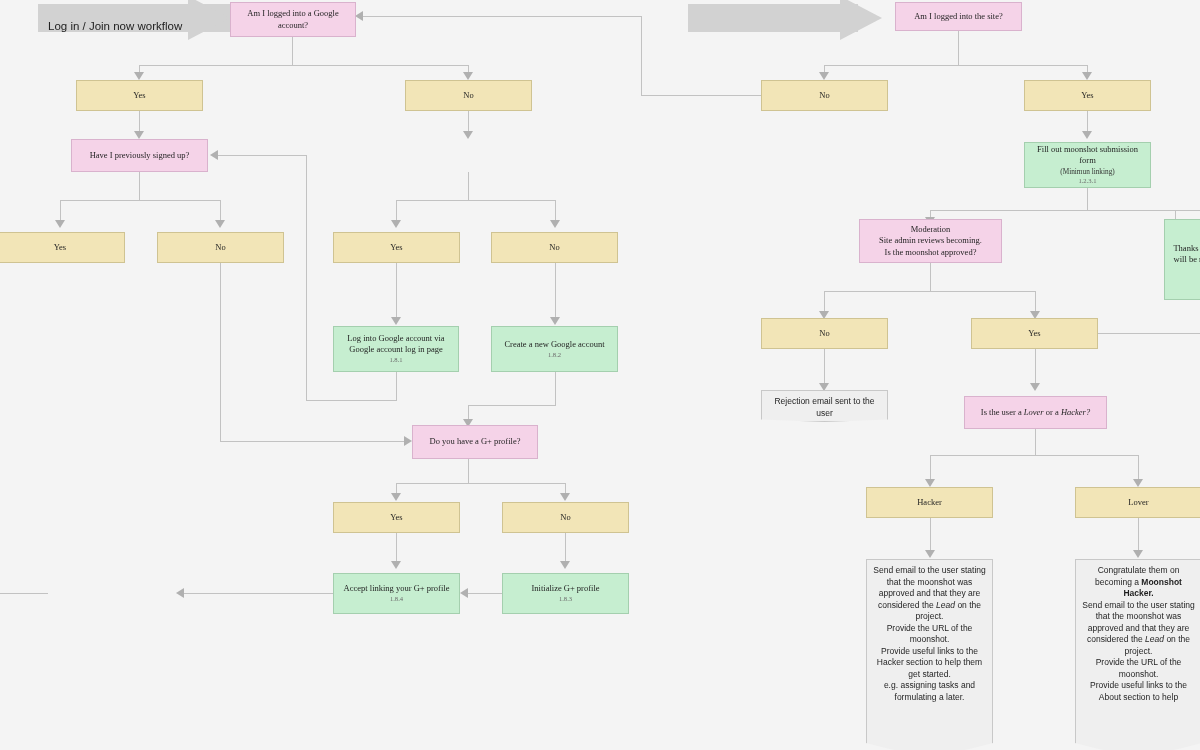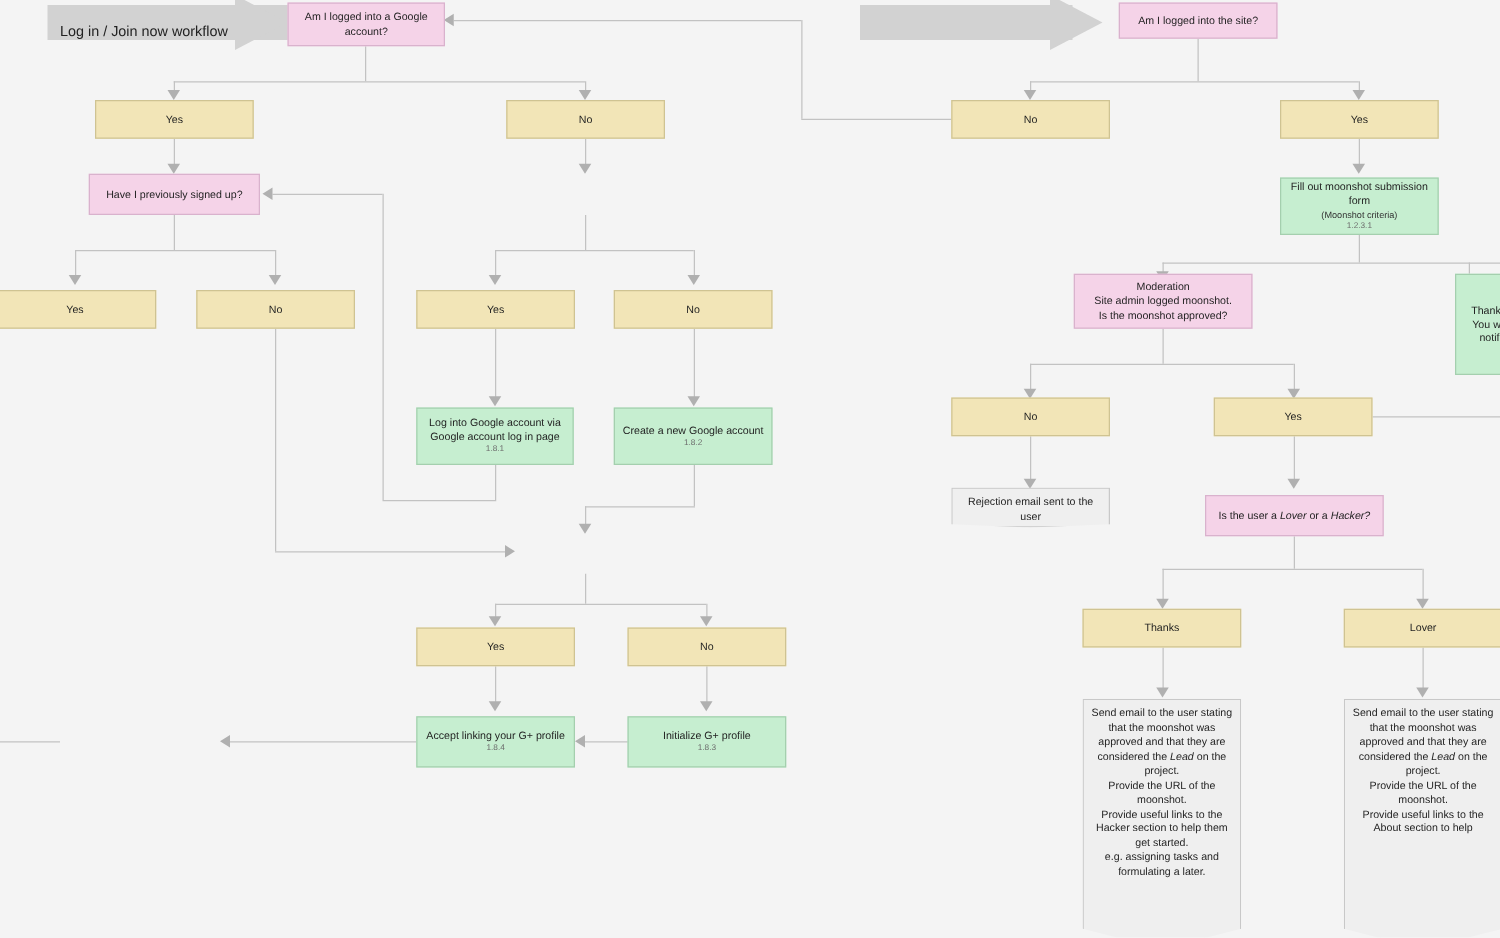--- a/index.html
+++ b/index.html
@@ -28,6 +28,7 @@
     line-height: 1.32;
     color: #1f1f1f;
     padding: 3px 4px;
+    font-family: Liberation Serif, serif;
   }
   .pink   { background: #f5d3e8; border-color: #d9b2cd; }
   .yellow { background: #f2e5b7; border-color: #cfc392; }

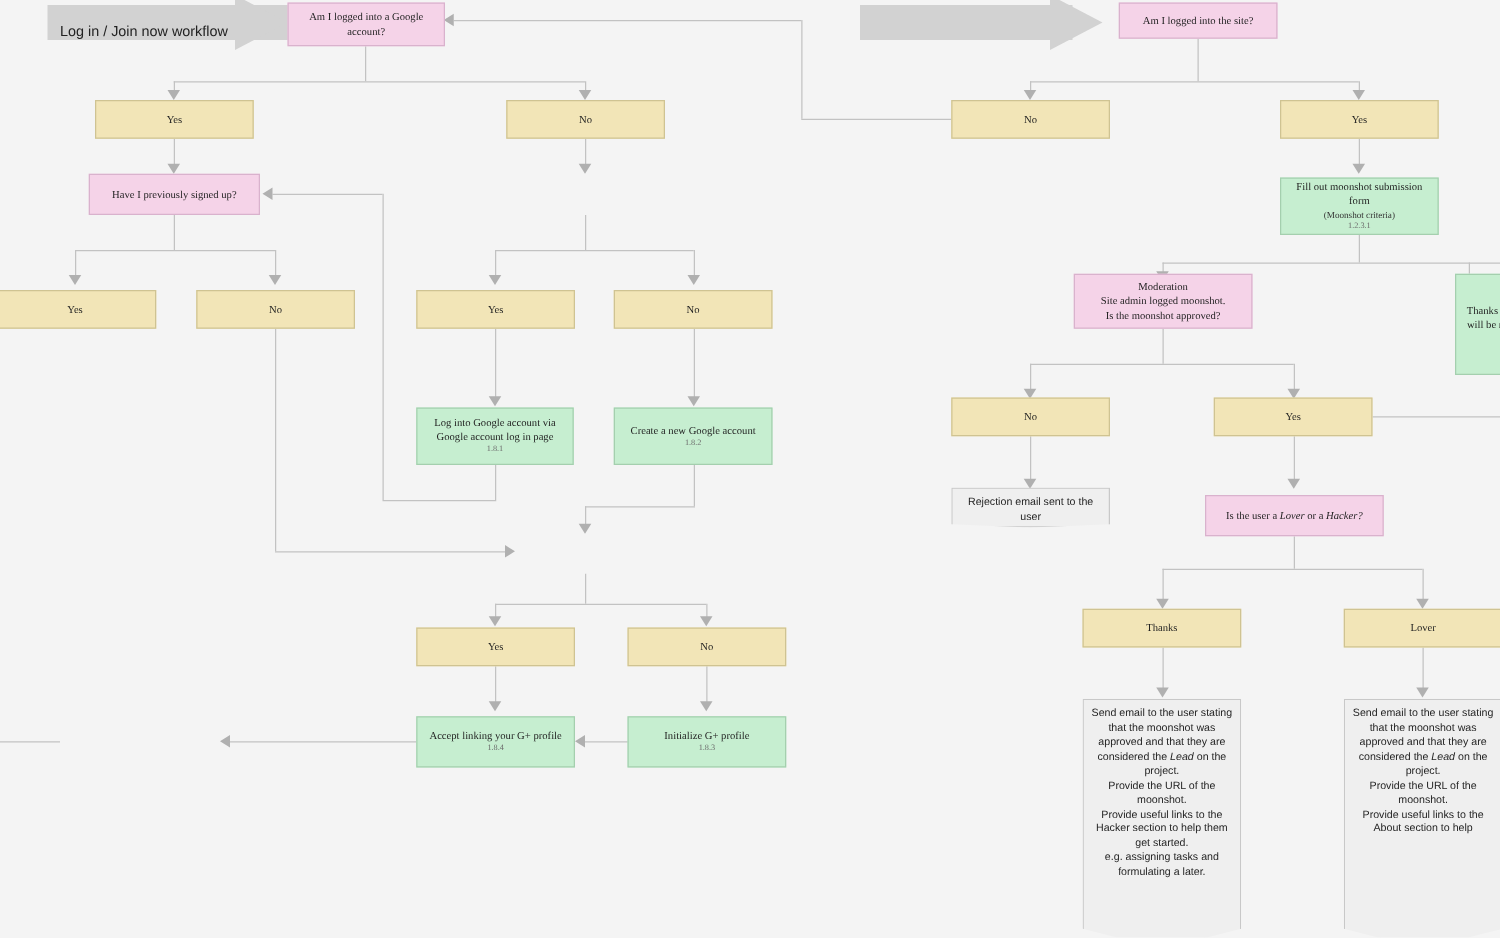--- a/index.html
+++ b/index.html
@@ -322,7 +322,7 @@
 
   <div class="node green" style="left:1024px;top:142px;width:127px;height:46px;">
     <span>Fill out moonshot submission form</span>
-    <span class="sub">(Moonshot criteria)</span>
+    <span class="sub">(Minimun linking)</span>
     <span class="code">1.2.3.1</span>
   </div>
 

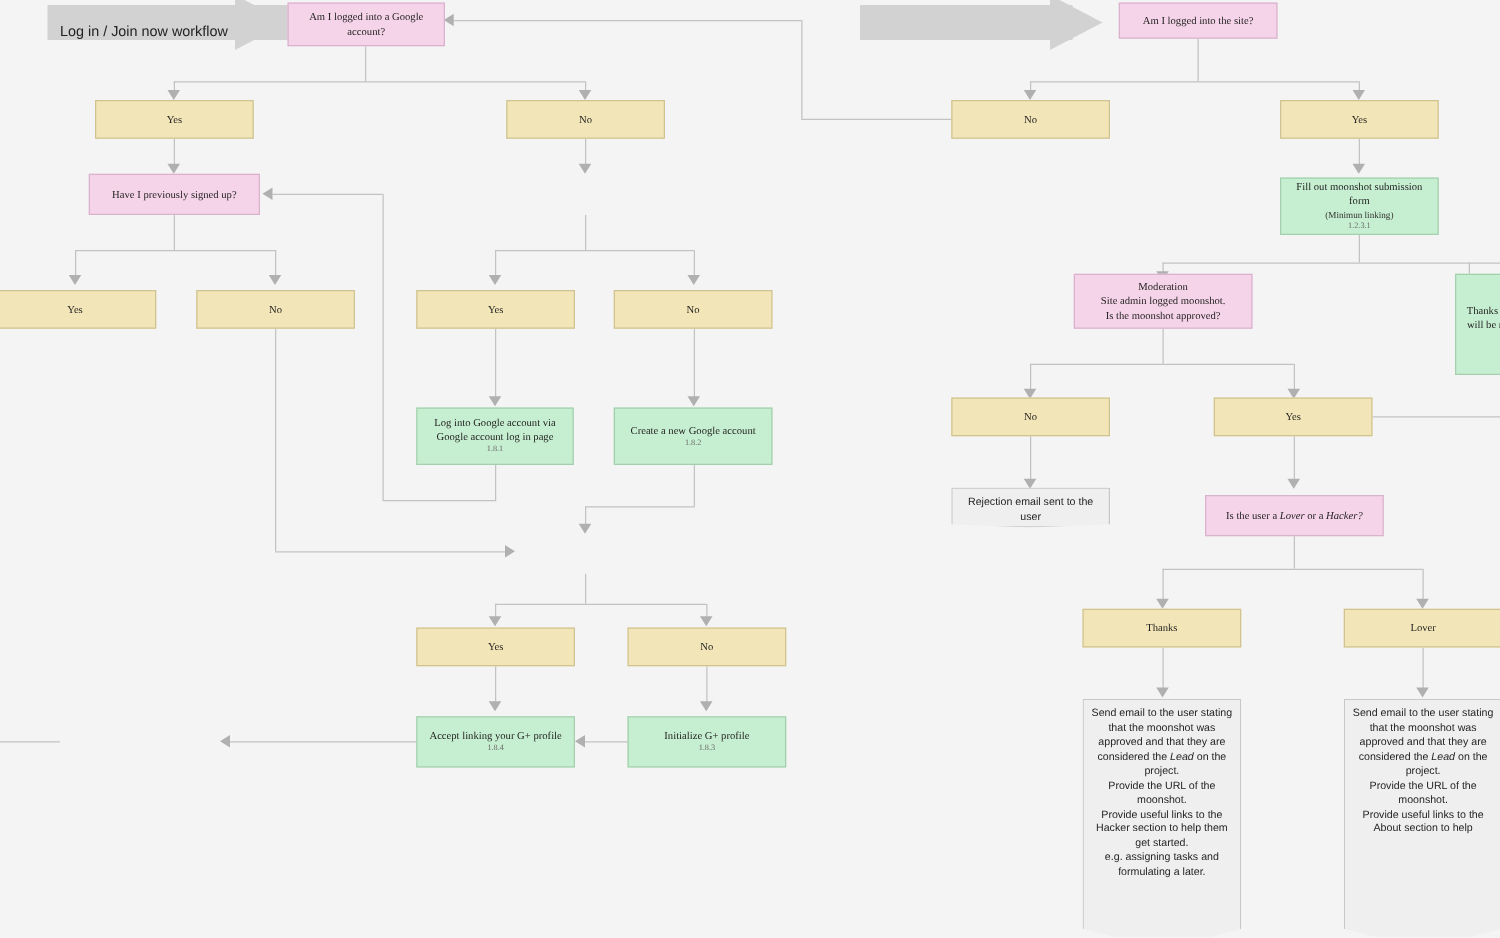--- a/index.html
+++ b/index.html
@@ -332,7 +332,7 @@
 
   <div class="node pink" style="left:859px;top:219px;width:143px;height:44px;">
     <span>Moderation</span>
-    <span>Site admin logged moonshot.</span>
+    <span>Site admin reviews becoming.</span>
     <span>Is the moonshot approved?</span>
   </div>
 

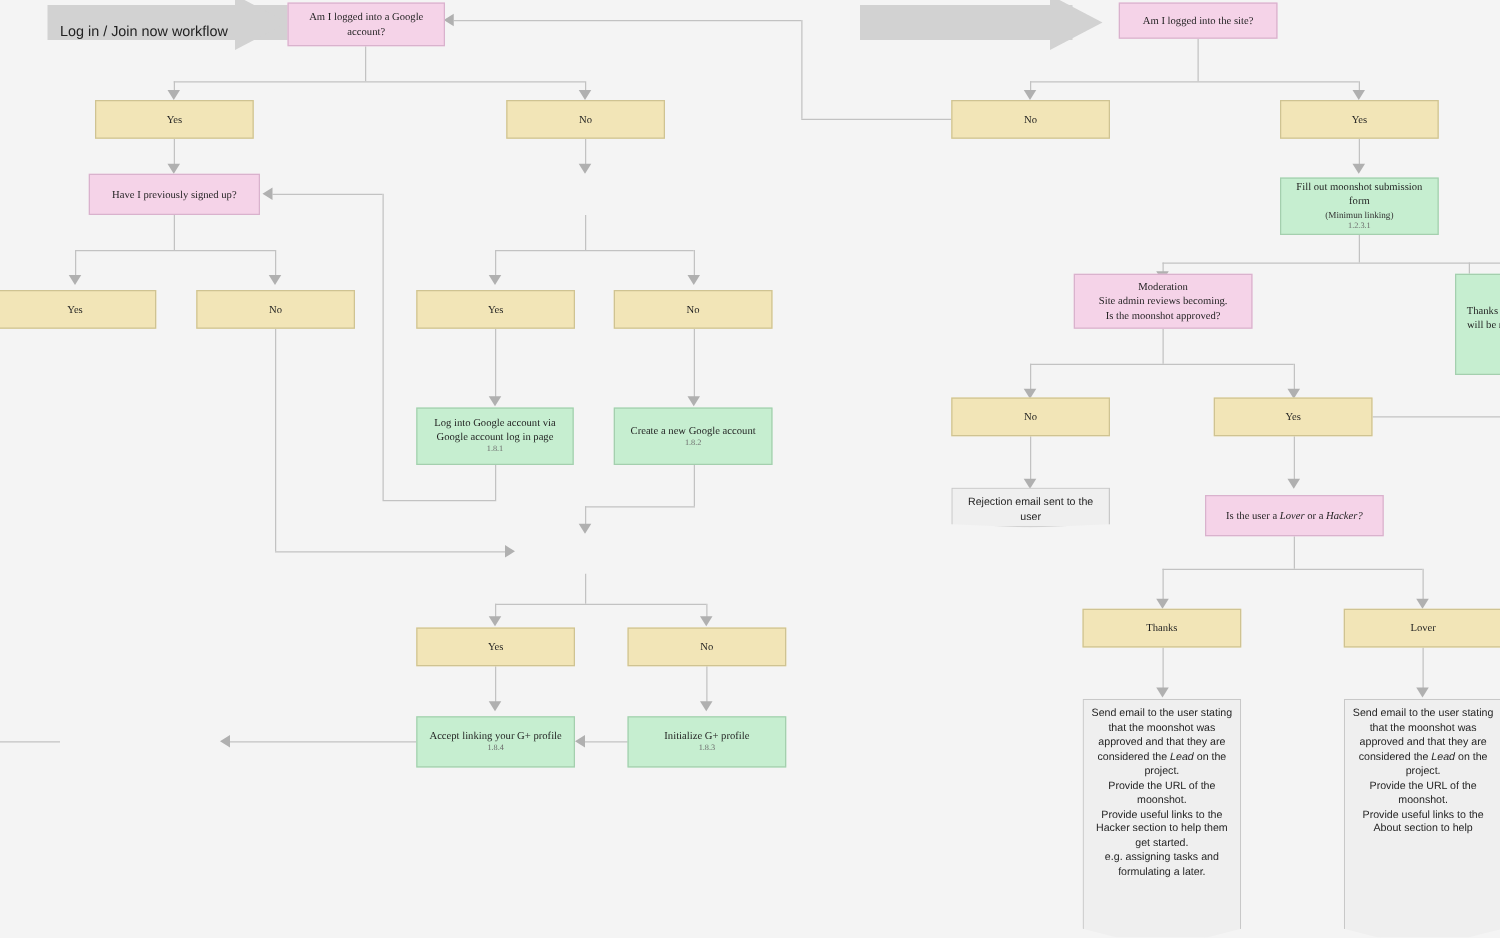--- a/index.html
+++ b/index.html
@@ -288,6 +288,9 @@
     <span class="code">1.8.2</span>
   </div>
 
+  <div class="node pink" style="left:412px;top:425px;width:126px;height:34px;">
+    <span>Do you have a G+ profile?</span>
+  </div>
 
   <div class="node yellow" style="left:333px;top:502px;width:127px;height:31px;">
     <span>Yes</span>

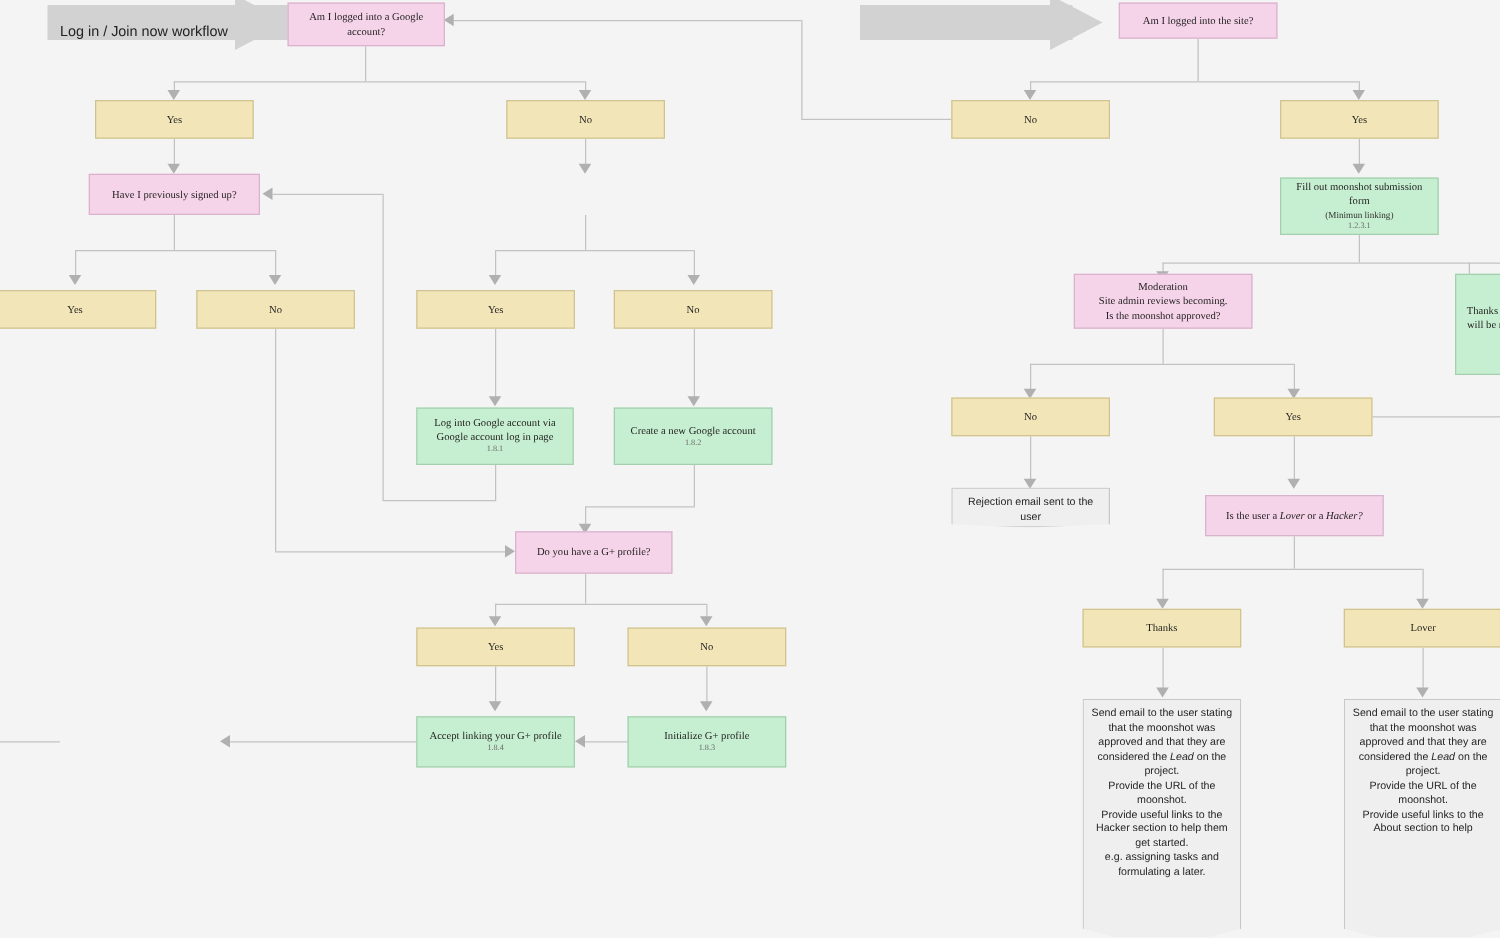--- a/index.html
+++ b/index.html
@@ -359,7 +359,7 @@
   </div>
 
   <div class="node yellow" style="left:866px;top:487px;width:127px;height:31px;">
-    <span>Thanks</span>
+    <span>Hacker</span>
   </div>
 
   <div class="node yellow" style="left:1075px;top:487px;width:127px;height:31px;">

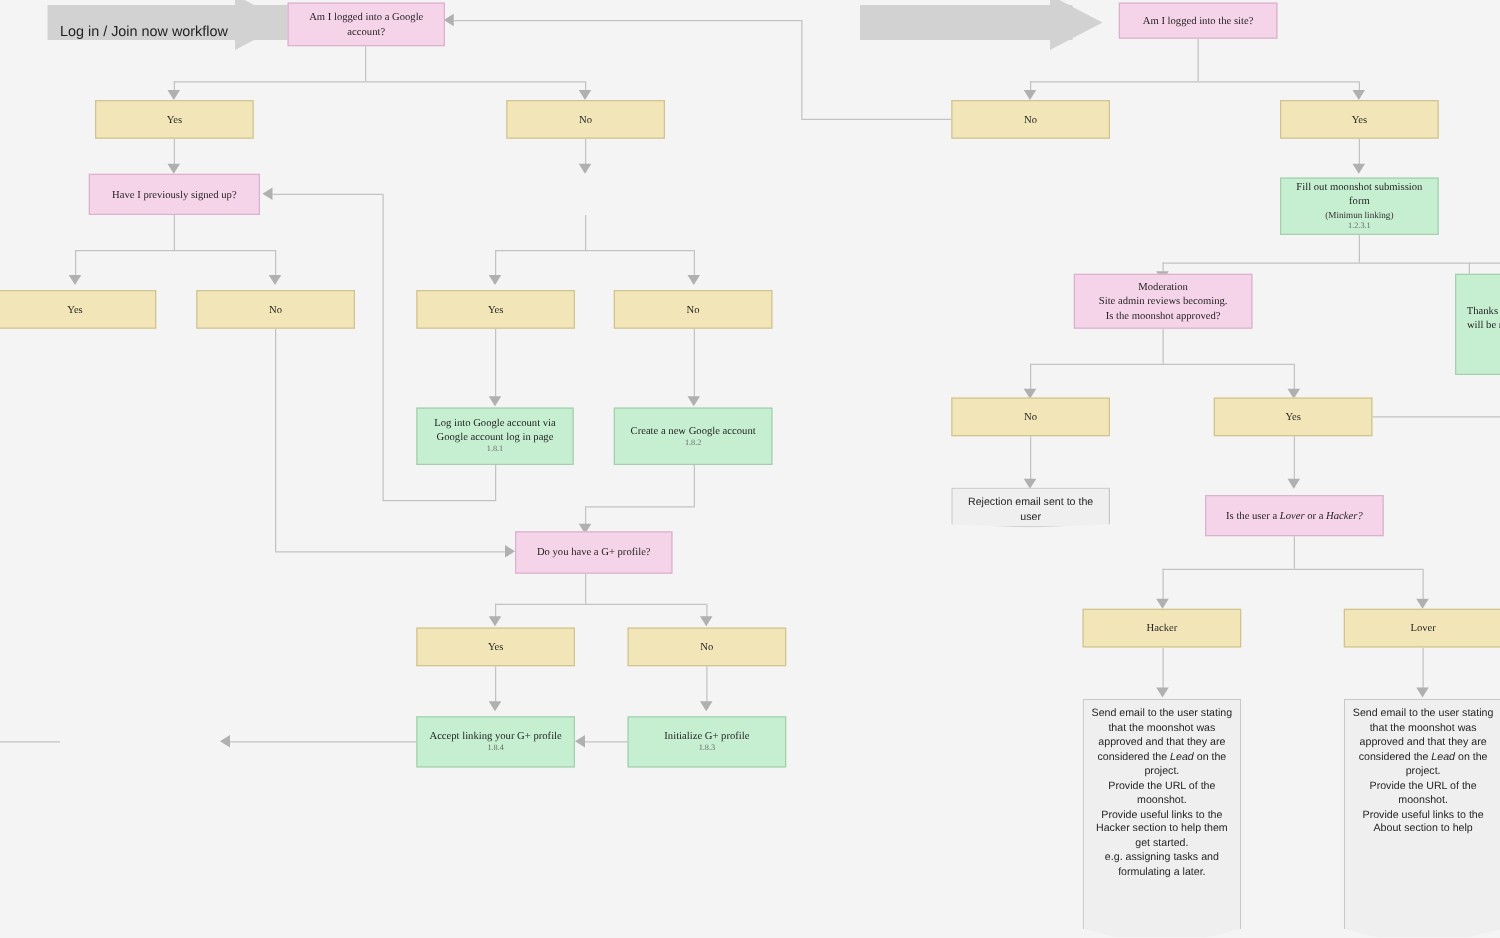--- a/index.html
+++ b/index.html
@@ -379,6 +379,7 @@
   <div class="doc-wrap" style="left:1075px;top:559px;width:127px;height:200px;">
     <div class="doc-inner"></div>
     <div class="doc-text" style="justify-content:flex-start;">
+      <div class="para"><span>Congratulate them on becoming a </span><b>Moonshot Hacker.</b></div>
       <div class="para"><span>Send email to the user stating that the moonshot was approved and that they are considered the </span><i>Lead</i><span> on the project.</span></div>
       <div class="para">Provide the URL of the moonshot.</div>
       <div class="para">Provide useful links to the About section to help</div>

